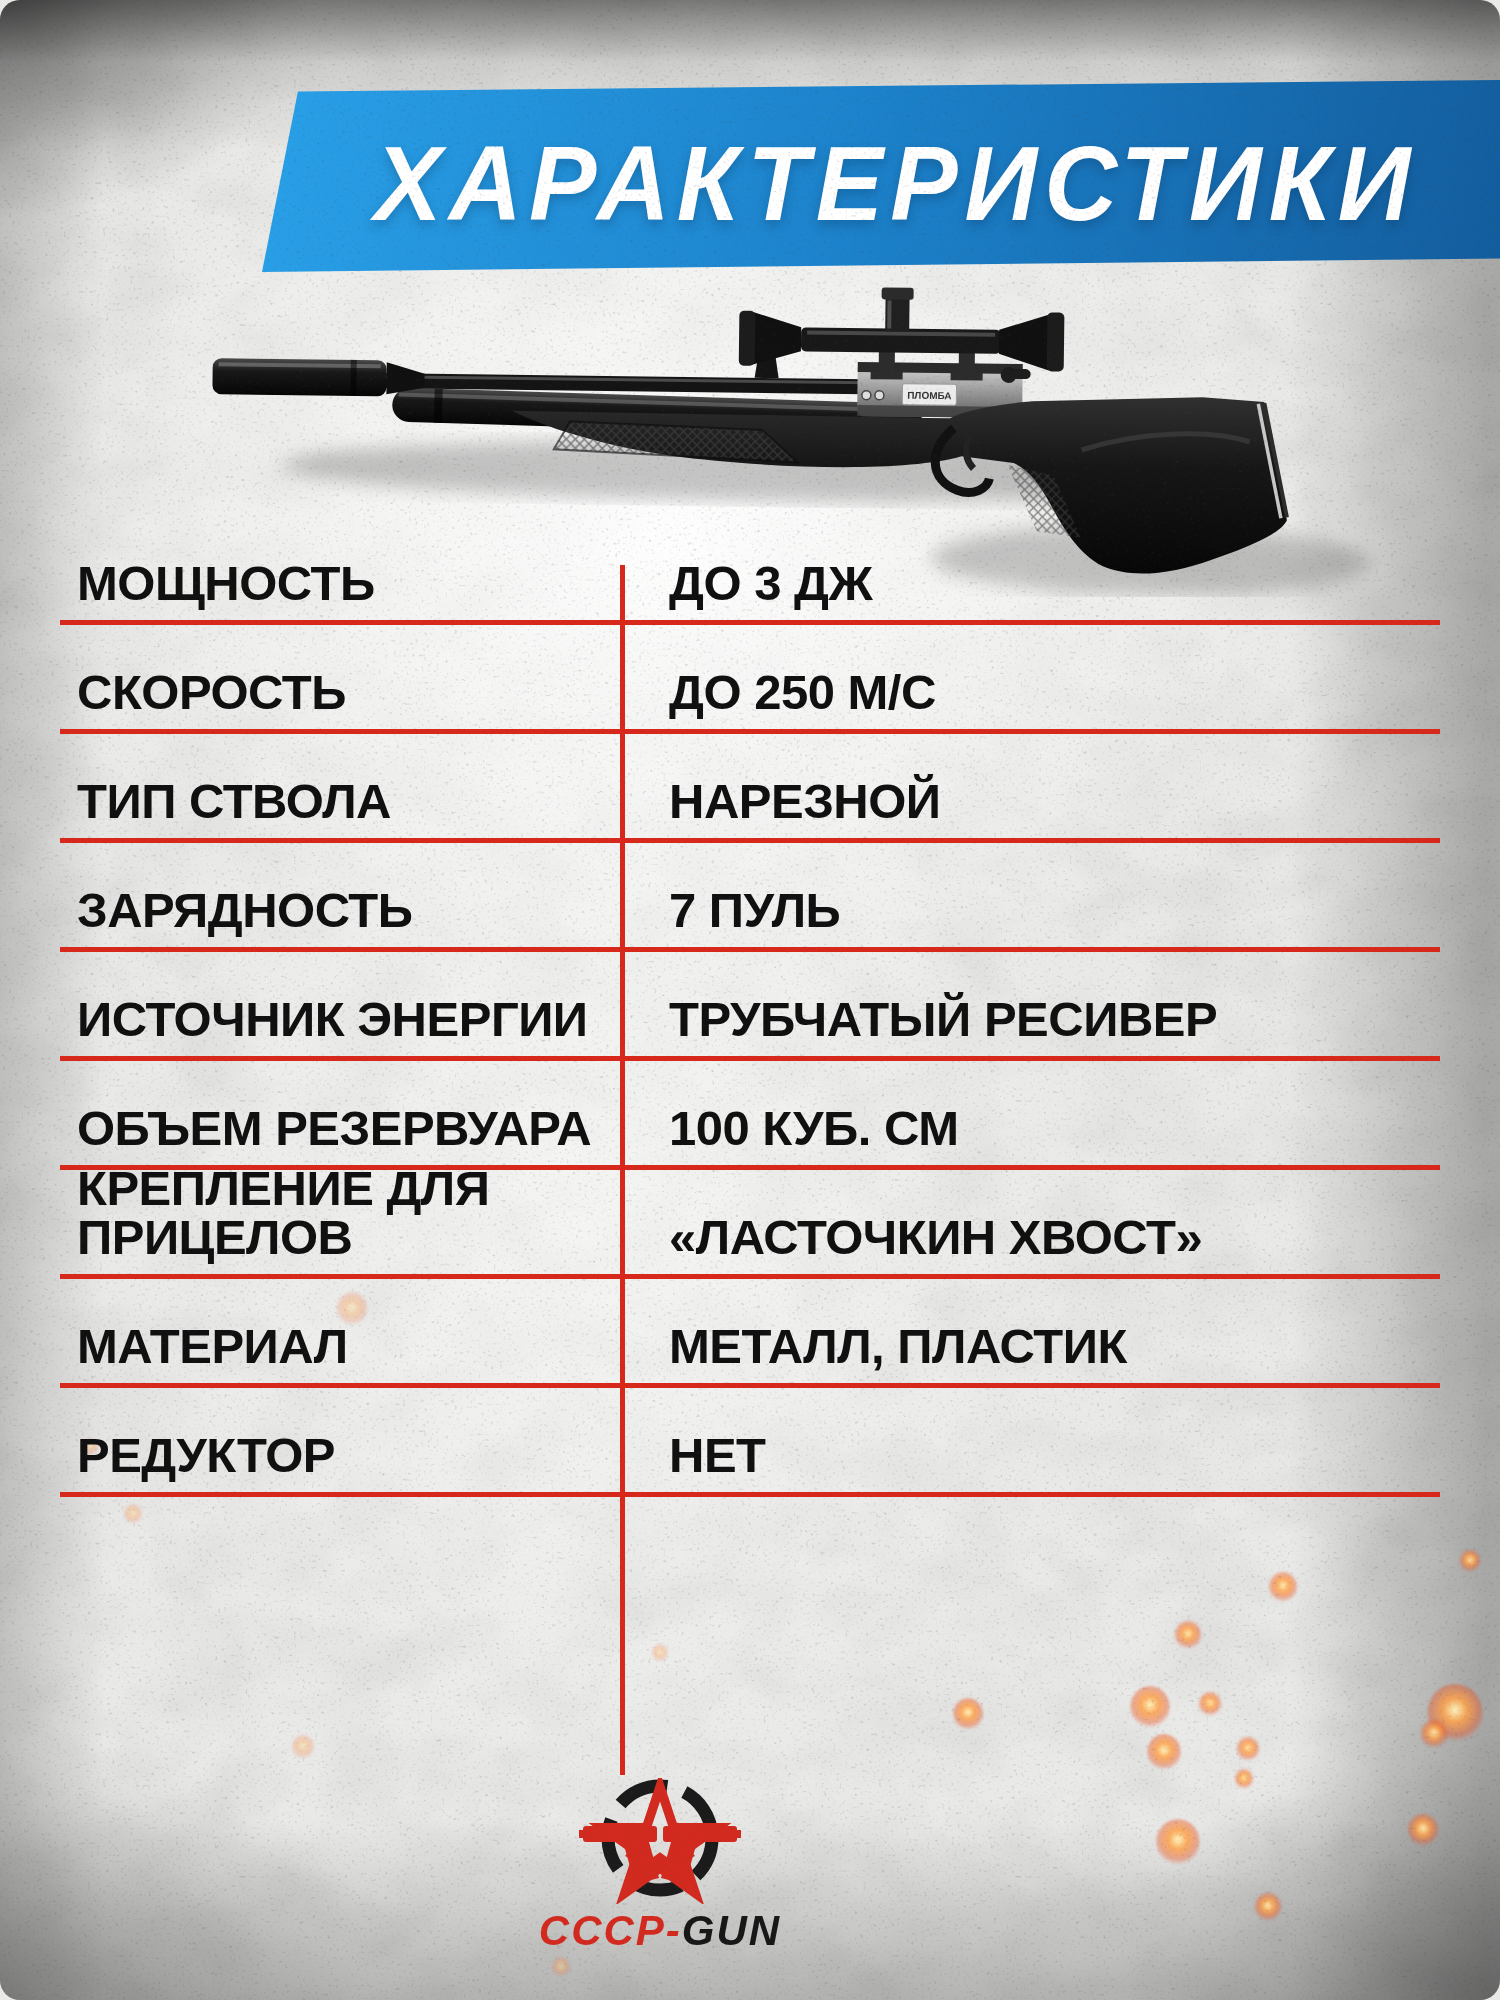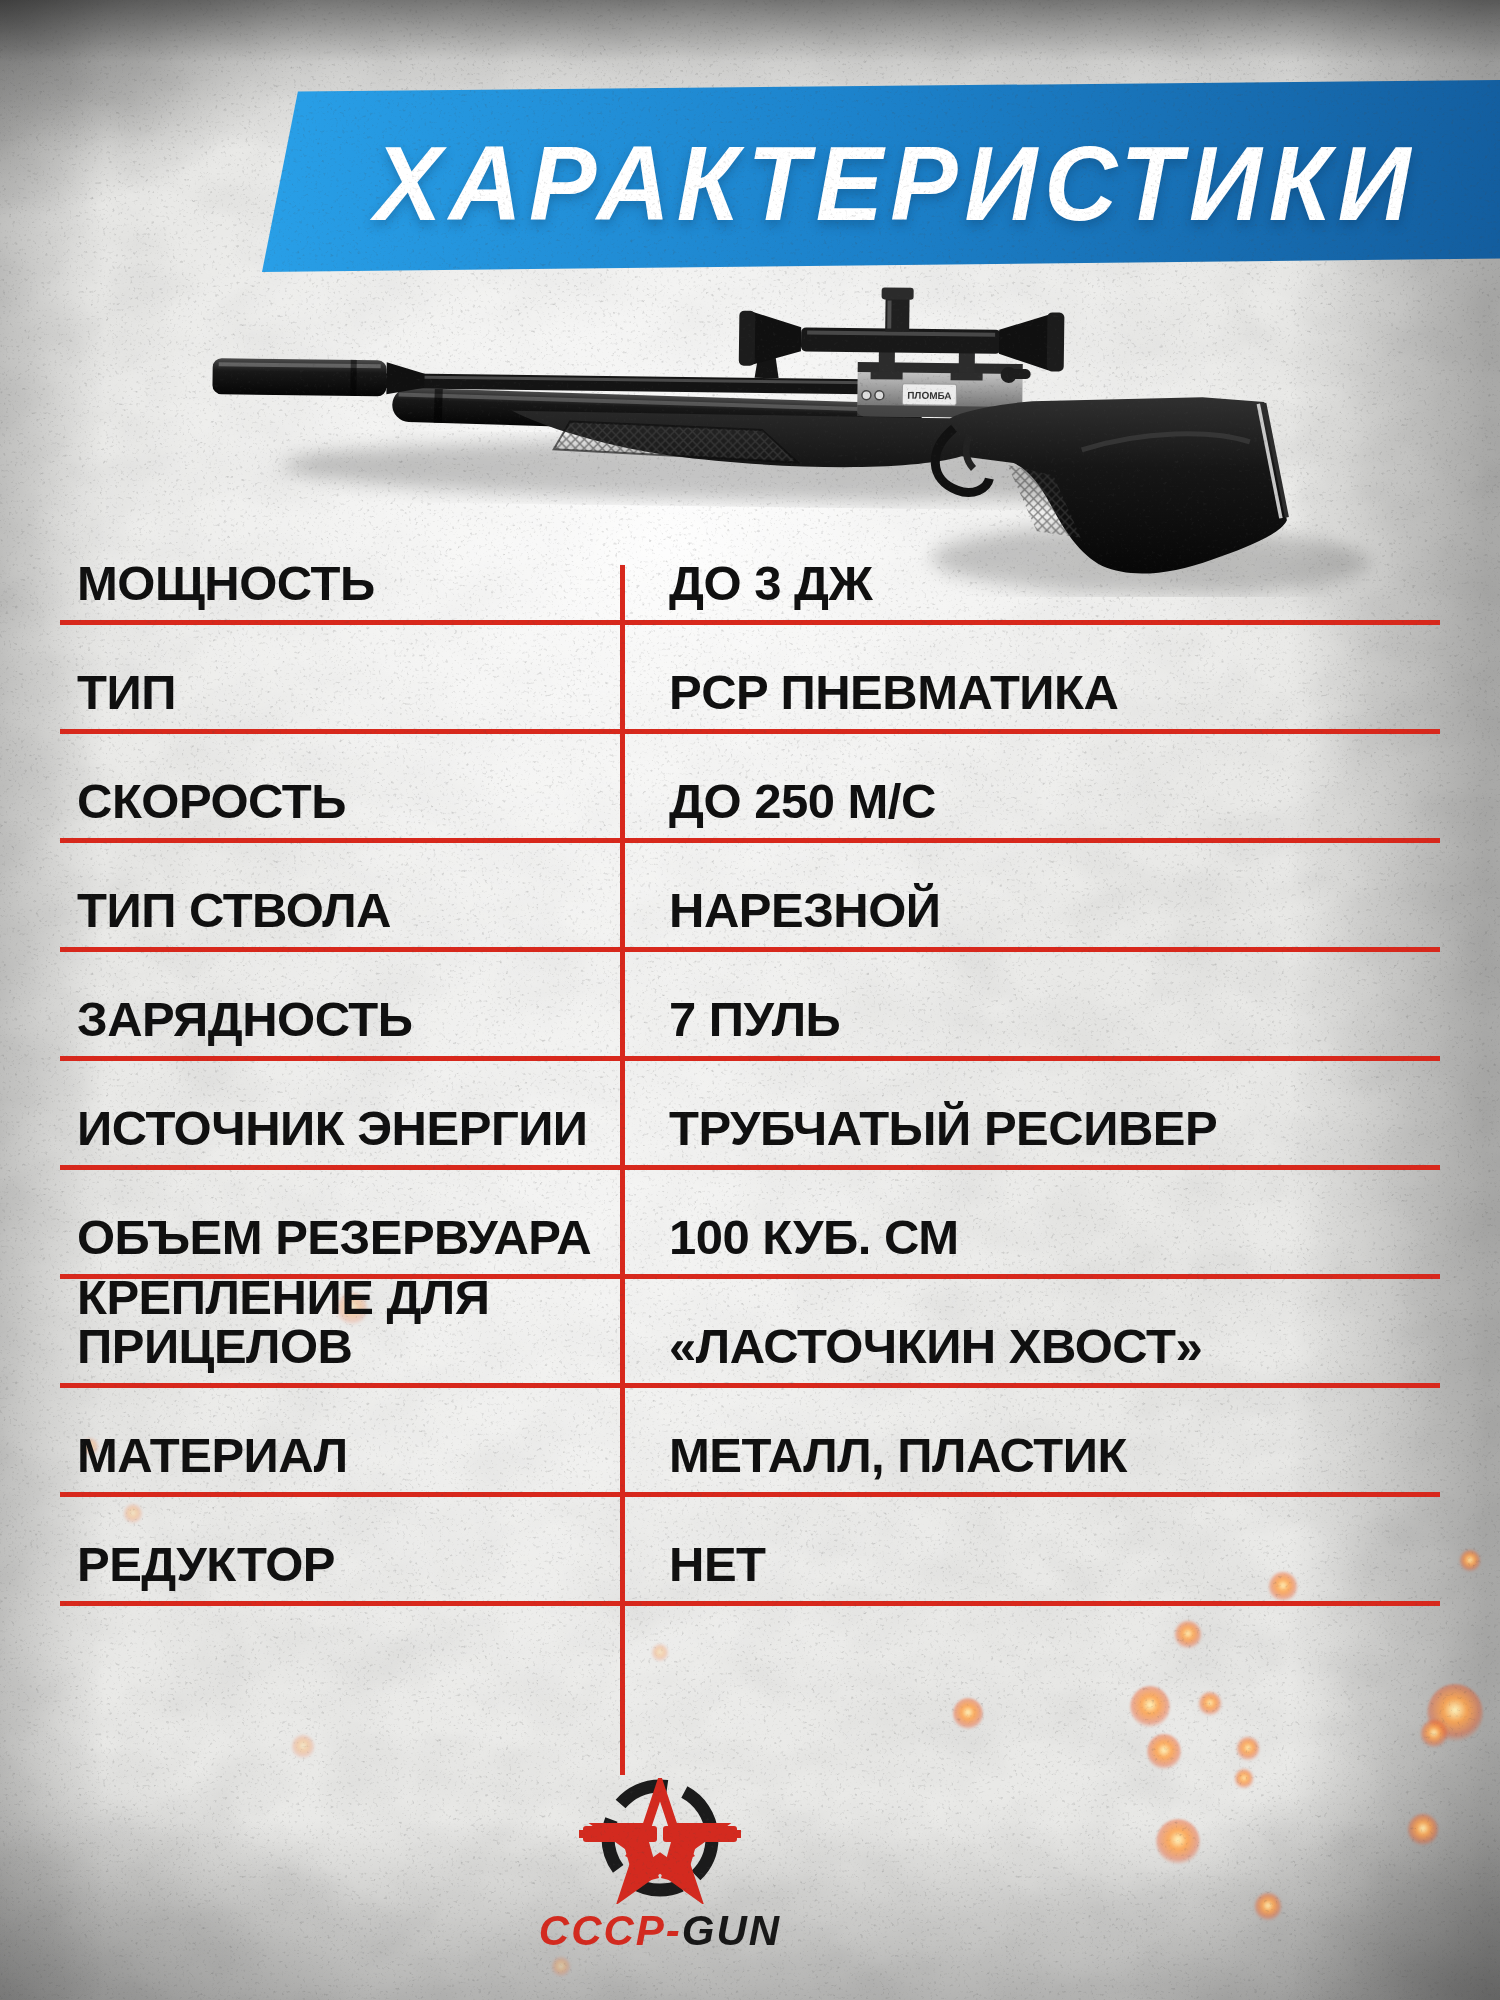--- a/index.html
+++ b/index.html
@@ -4,7 +4,7 @@
 <style>
   html,body{margin:0;padding:0;}
   body{width:1500px;height:2000px;overflow:hidden;background:#e9e9e7;font-family:"Liberation Sans",sans-serif;}
-  .page{position:relative;width:1500px;height:2000px;overflow:hidden;}
+  .page{position:relative;width:1500px;height:2000px;overflow:hidden;border-radius:20px;}
 
   
   .vignette{position:absolute;inset:0;z-index:1;pointer-events:none;background:

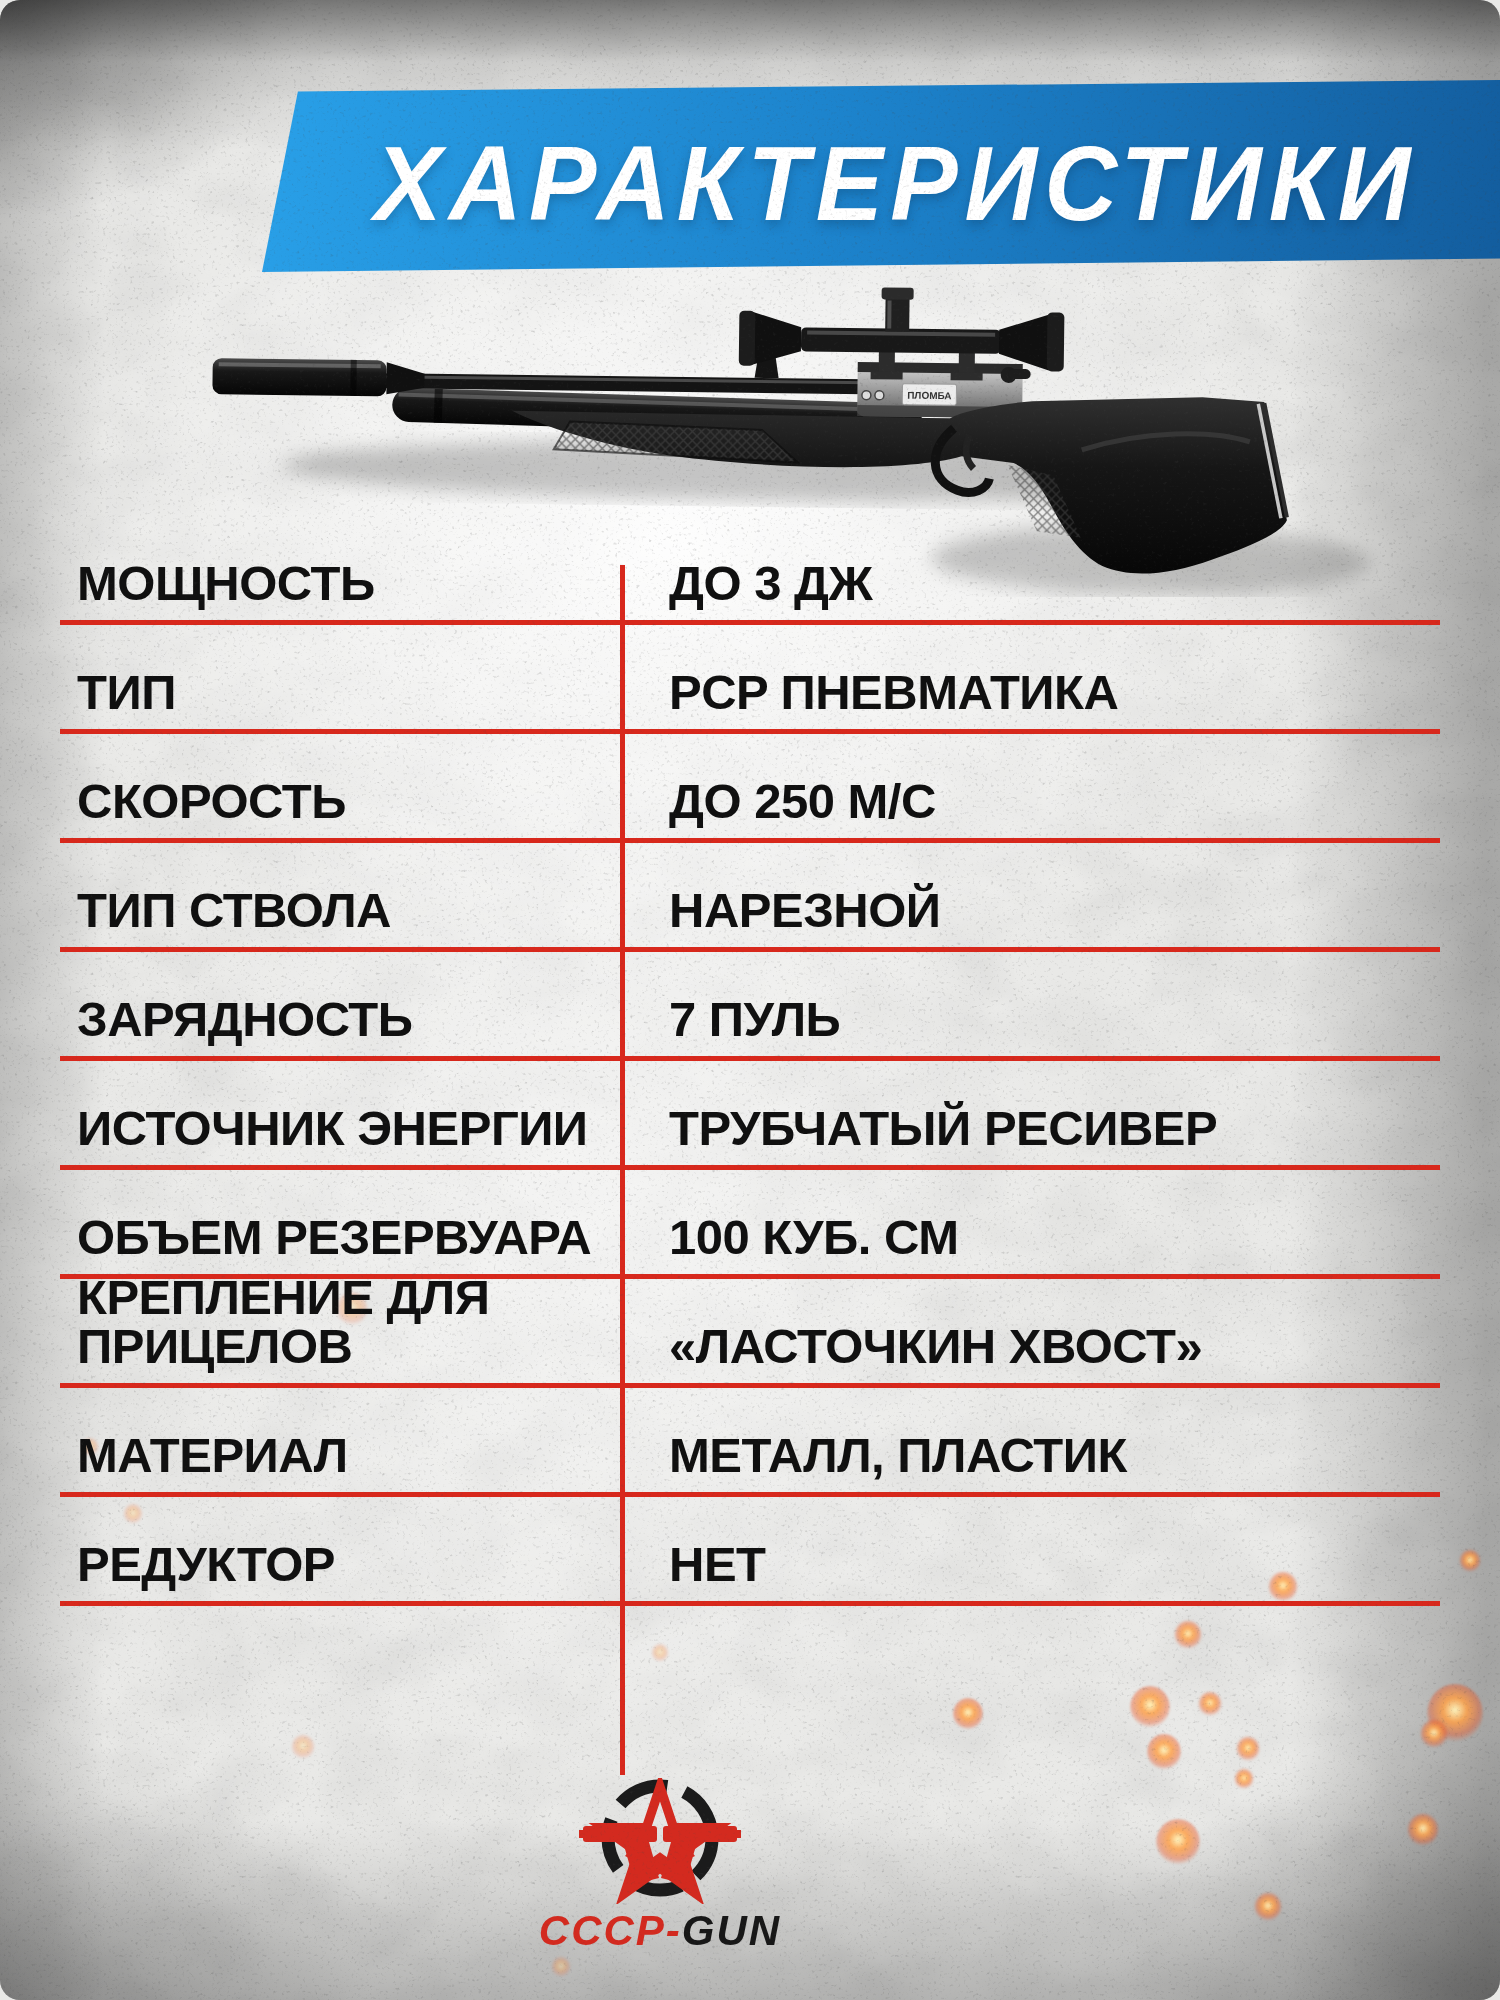--- a/index.html
+++ b/index.html
@@ -217,10 +217,6 @@
     <div class="cell value">ДО 3 ДЖ</div>
   </div>
 
-  <div class="row">
-    <div class="cell label">ТИП</div>
-    <div class="cell value">PCP ПНЕВМАТИКА</div>
-  </div>
 
 
   <div class="row">

